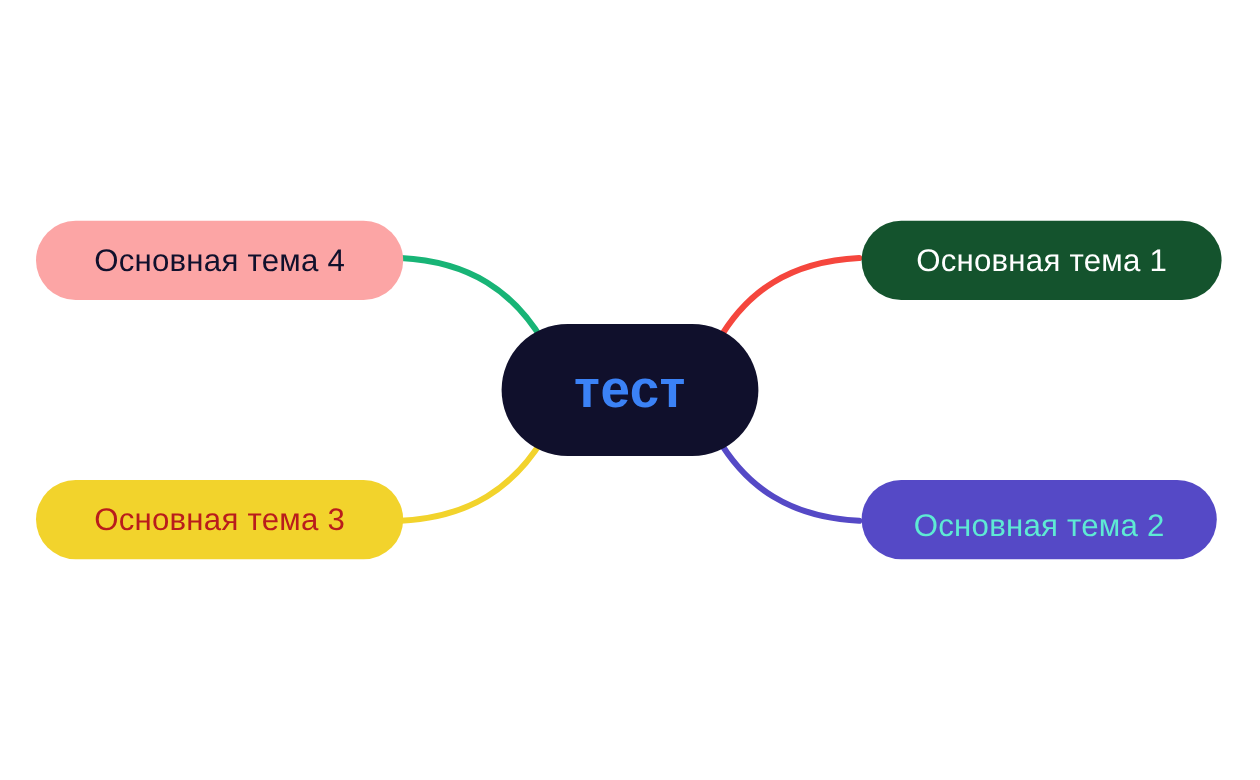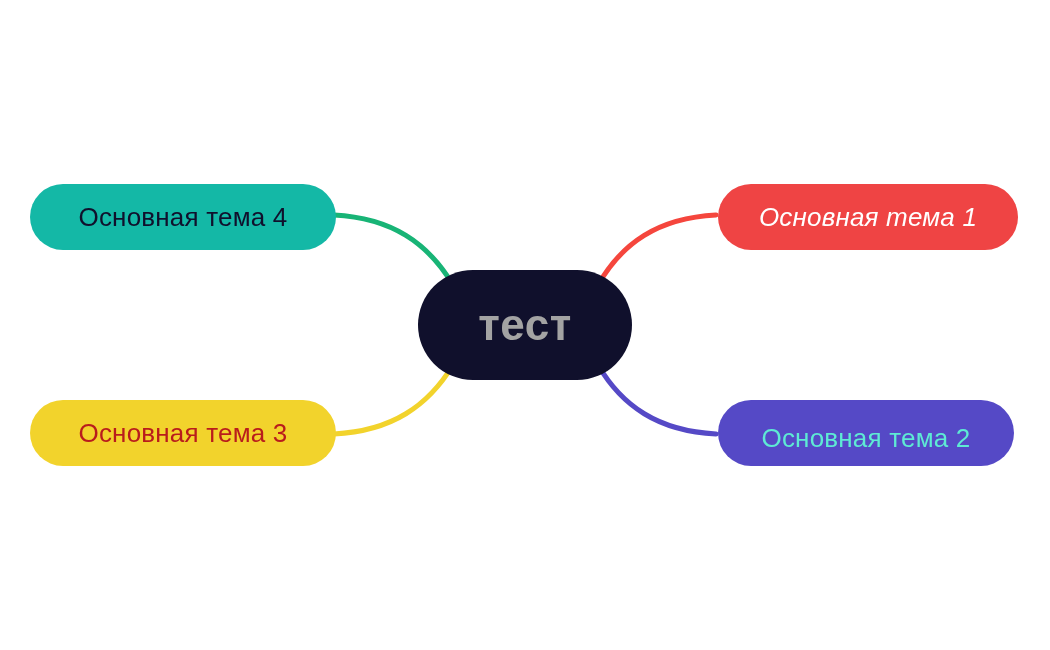--- a/index.html
+++ b/index.html
@@ -73,7 +73,7 @@
     <path d="M 716 434 C 658 431 622 406 598 365" fill="none" stroke-width="5" stroke-linecap="round" stroke="#5549c6"></path>
   </svg>
 
-  <div class="node branch node-tl" style="background-color: #14b8a6;">
+  <div class="node branch node-tl" style="background-color: #fca5a5;">
     <span style="color: rgb(16, 16, 44);">Основная тема 4</span>
   </div>
 

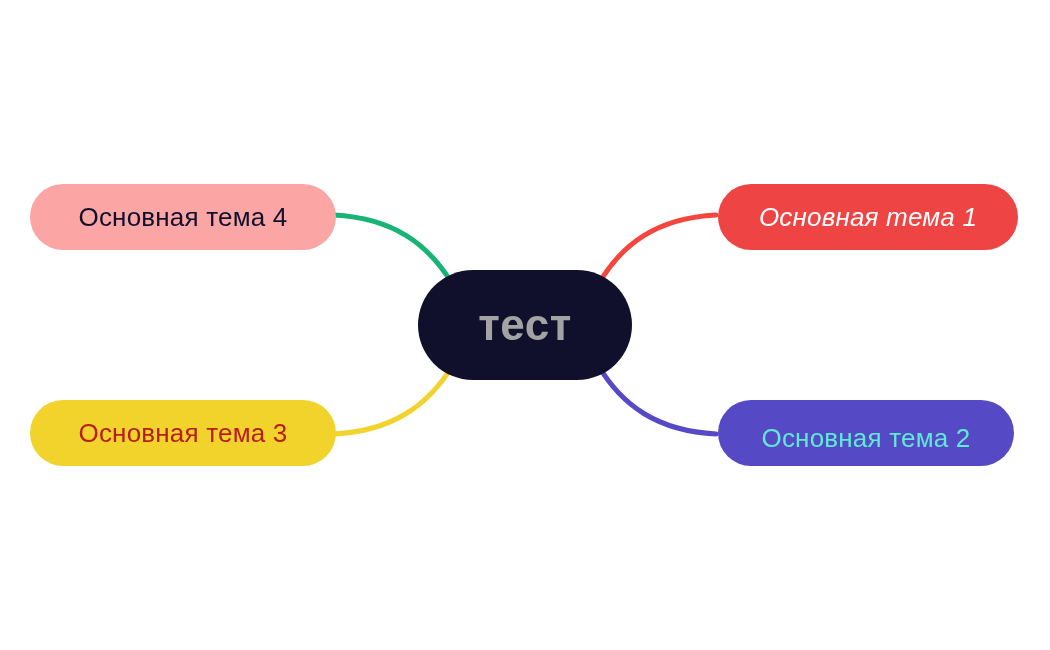--- a/index.html
+++ b/index.html
@@ -77,7 +77,7 @@
     <span style="color: rgb(16, 16, 44);">Основная тема 4</span>
   </div>
 
-  <div class="node branch node-tr" style="background-color: #ef4444; font-style: italic;">
+  <div class="node branch node-tr" style="background-color: #14532d;">
     <span style="color: rgb(255, 255, 255);">Основная тема 1</span>
   </div>
 

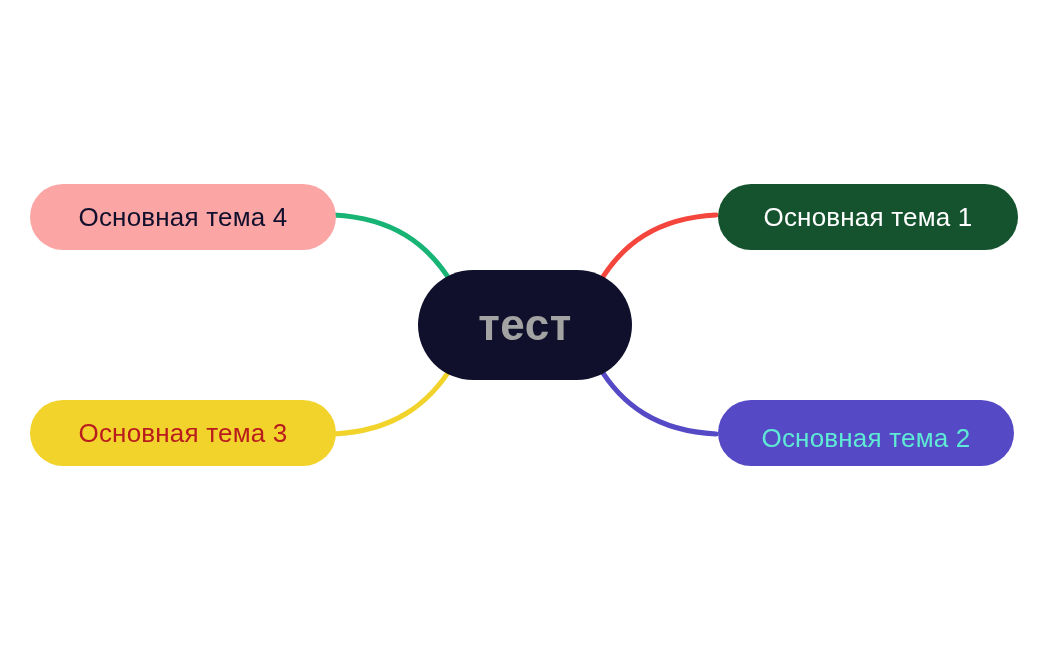--- a/index.html
+++ b/index.html
@@ -90,7 +90,7 @@
   </div>
 
   <div class="node central" style="background-color: rgb(16, 16, 44);">
-    <span style="color: #a3a3a3;">тест</span>
+    <span style="color: #3b82f6;">тест</span>
   </div>
 
 </div>

